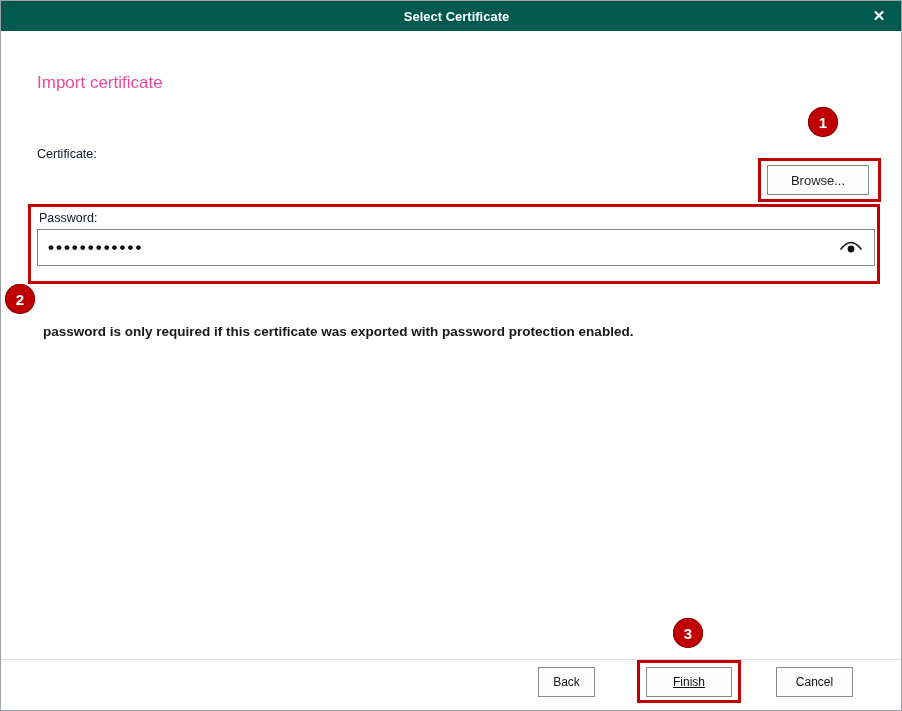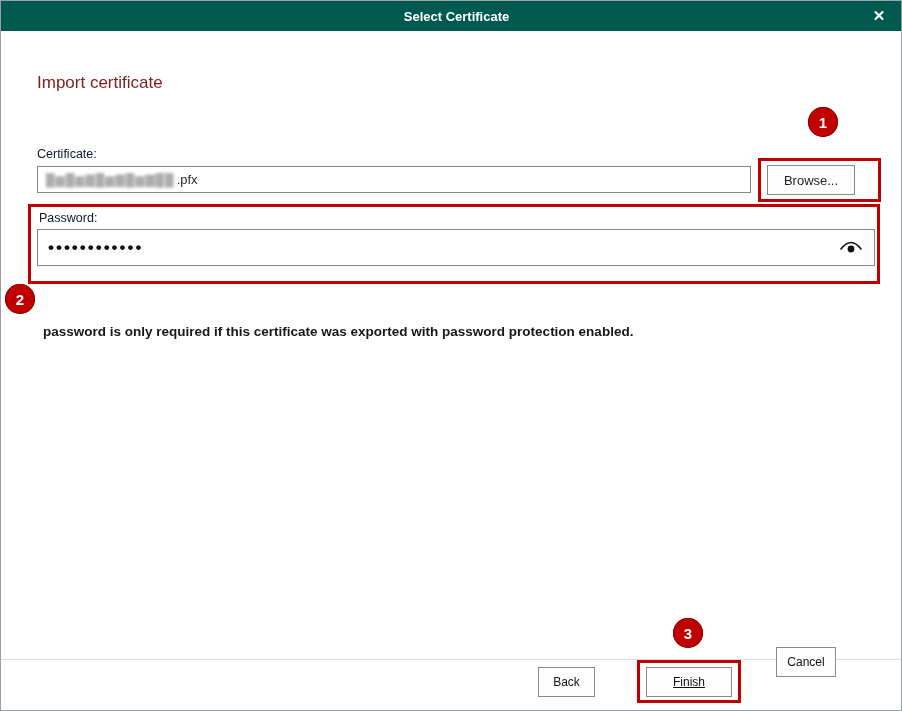--- a/index.html
+++ b/index.html
@@ -27,7 +27,7 @@
   
   .heading {
     position:absolute; left:36px; top:72px;
-    font-size:17px; color:#7f1d1d;
+    font-size:17px; color:#ec4899;
   }
   
   .field-label {

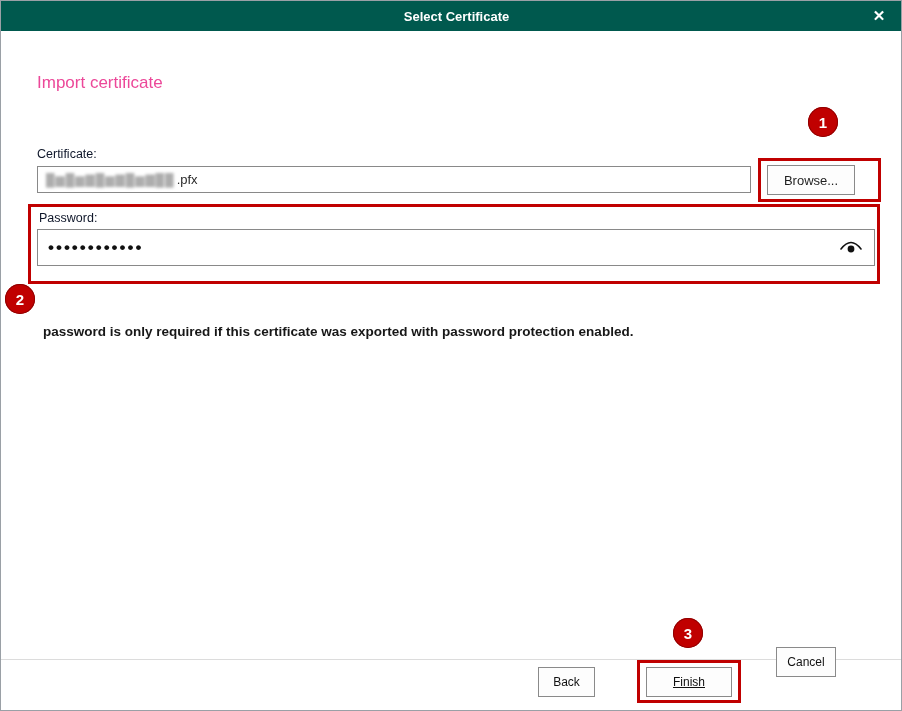--- a/index.html
+++ b/index.html
@@ -117,10 +117,6 @@
   <div class="heading">Import certificate</div>
 
   <div class="field-label label-certificate">Certificate:</div>
-  <div class="cert-input">
-    <span class="redacted">█▆█▆▇█▆▇█▆▇██</span>
-    <span>.pfx</span>
-  </div>
   <div class="browse-btn">Browse...</div>
 
   <div class="field-label label-password">Password:</div>

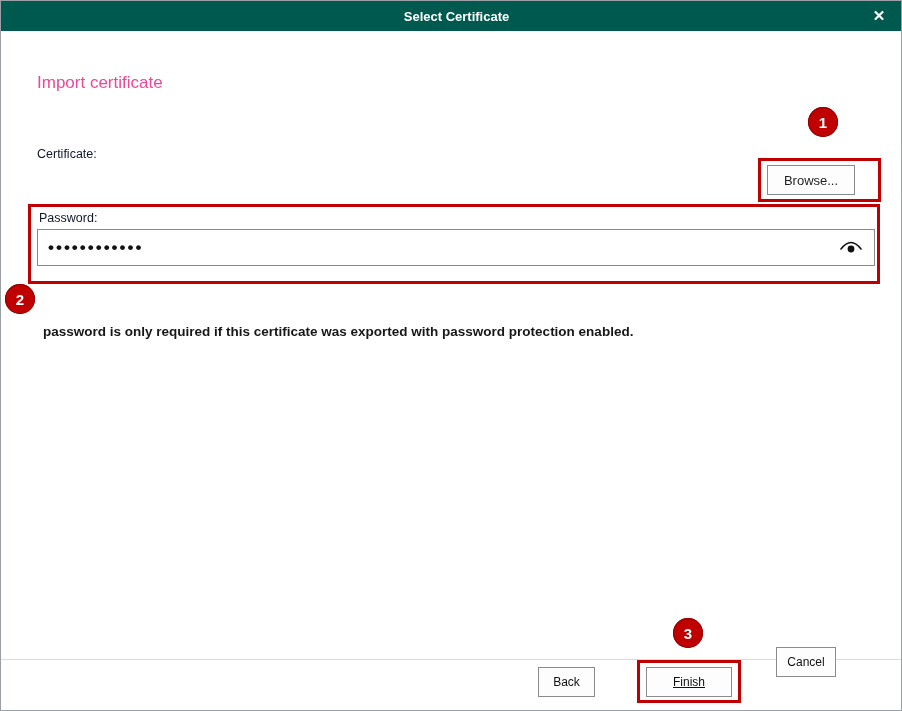--- a/index.html
+++ b/index.html
@@ -47,7 +47,7 @@
   }
   
   .browse-btn {
-    position:absolute; left:766px; top:164px; width:88px; height:30px;
+    position:absolute; left:766px; top:164px; width:102px; height:30px;
     background:#fdfdfd; border:1px solid #8a8a8a; box-sizing:border-box;
     font-size:13px; color:#1f1f1f;
     display:flex; align-items:center; justify-content:center; cursor:pointer;

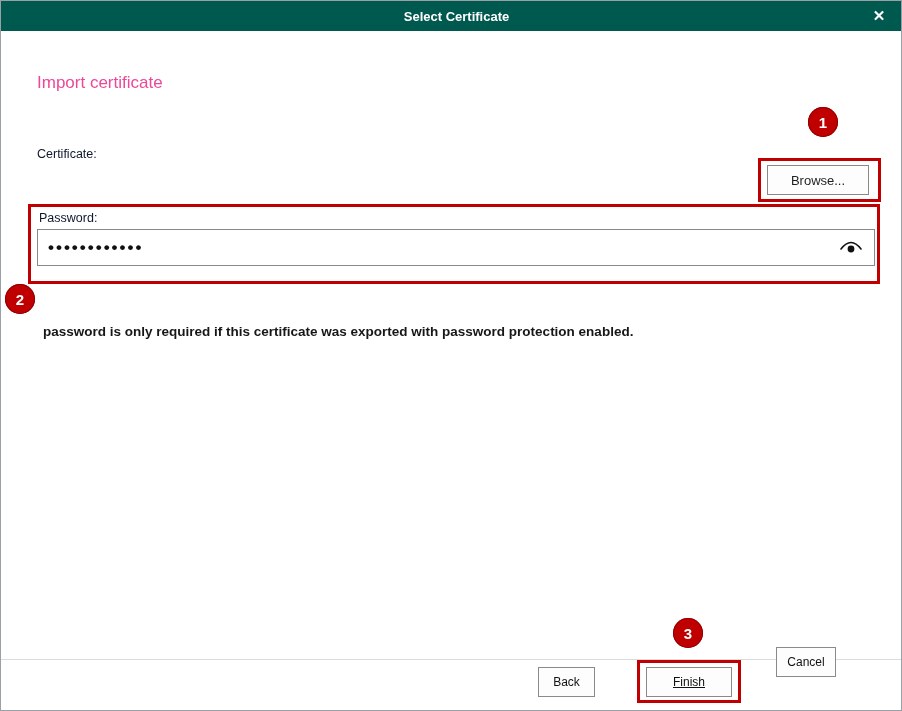--- a/index.html
+++ b/index.html
@@ -83,7 +83,7 @@
   }
   .btn-back   { left:537px; top:666px; width:57px; }
   .btn-finish { left:645px; top:666px; width:86px;text-decoration:underline; }
-  .btn-cancel { left:775px; top:646px; width:60px; }
+  .btn-cancel { left:775px; top:666px; width:77px; }
   
   .anno-rect {
     position:absolute; border:3px solid #c00000; box-sizing:border-box;

